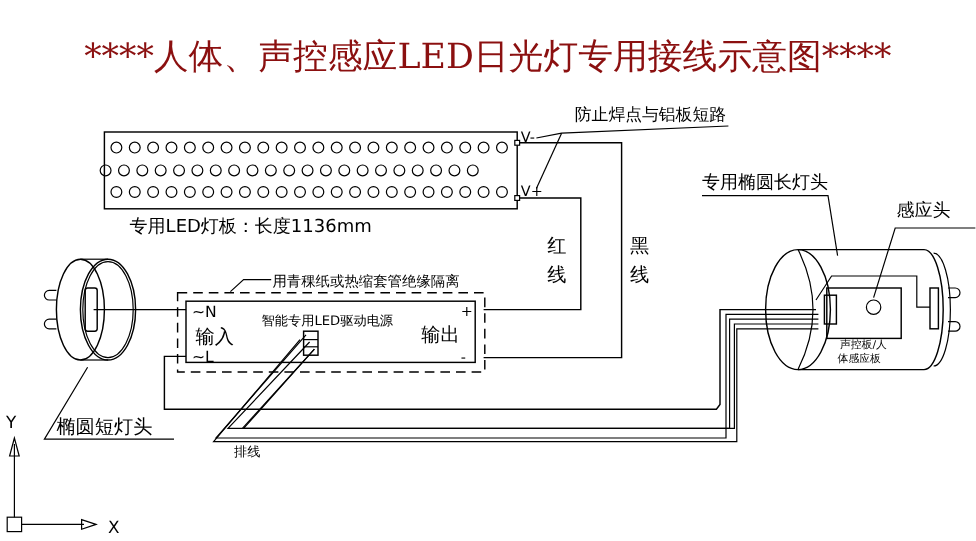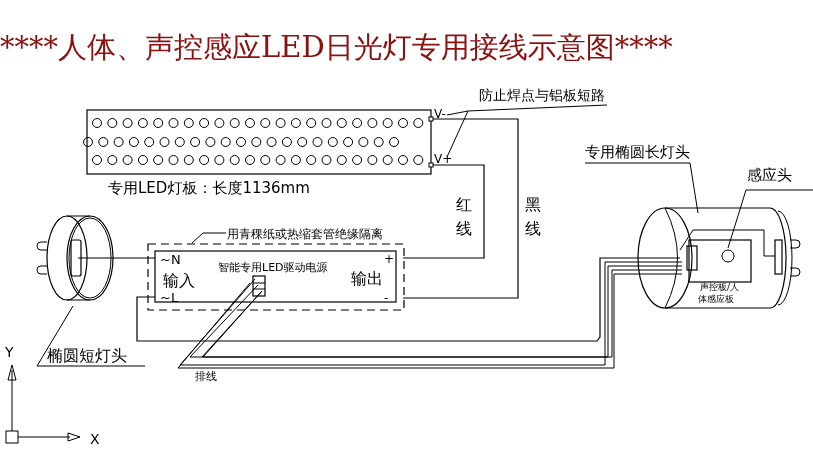--- a/index.html
+++ b/index.html
@@ -4,7 +4,7 @@
 <style>
   html,body{margin:0;padding:0;background:#fff;}
   body{width:813px;height:451px;overflow:hidden;position:relative;font-family:"DejaVu Sans",sans-serif;}
-  #title{position:absolute;left:0;top:28px;width:813px;color:#8b1010;font-size:29px;letter-spacing:0px;font-family:"DejaVu Serif",serif;}
+  #title{position:absolute;left:0;top:28px;width:813px;text-align:center;color:#8b1010;font-size:29px;letter-spacing:0px;font-family:"DejaVu Serif",serif;}
   svg{position:absolute;left:0;top:0;}
   svg text{font-family:"DejaVu Sans",sans-serif;fill:#000;}
   .ln{stroke:#000;stroke-width:1.2;fill:none;}

